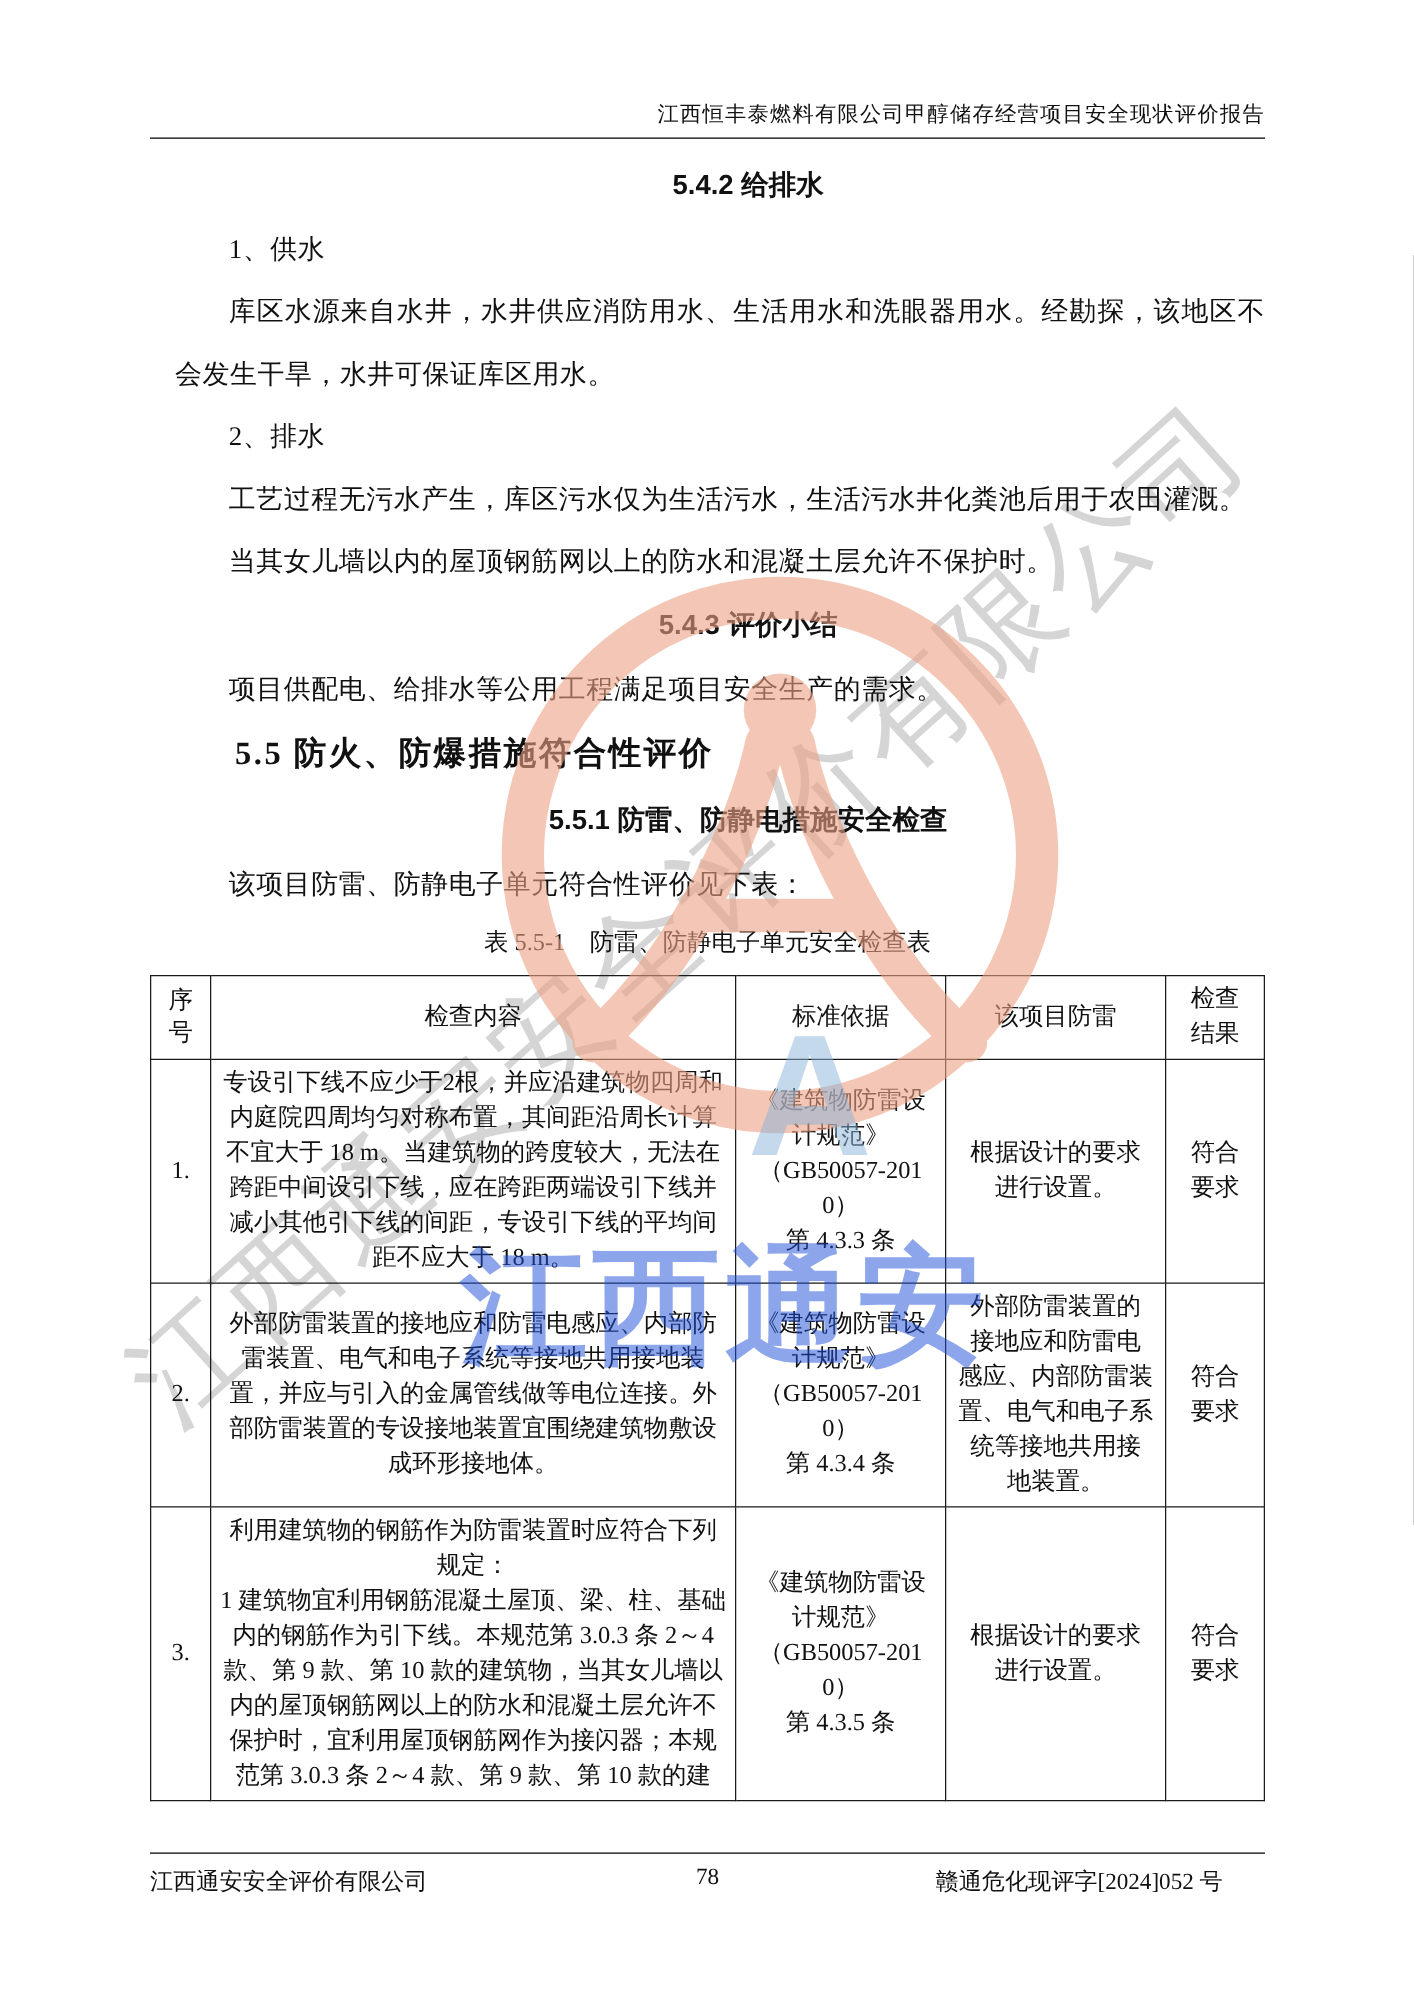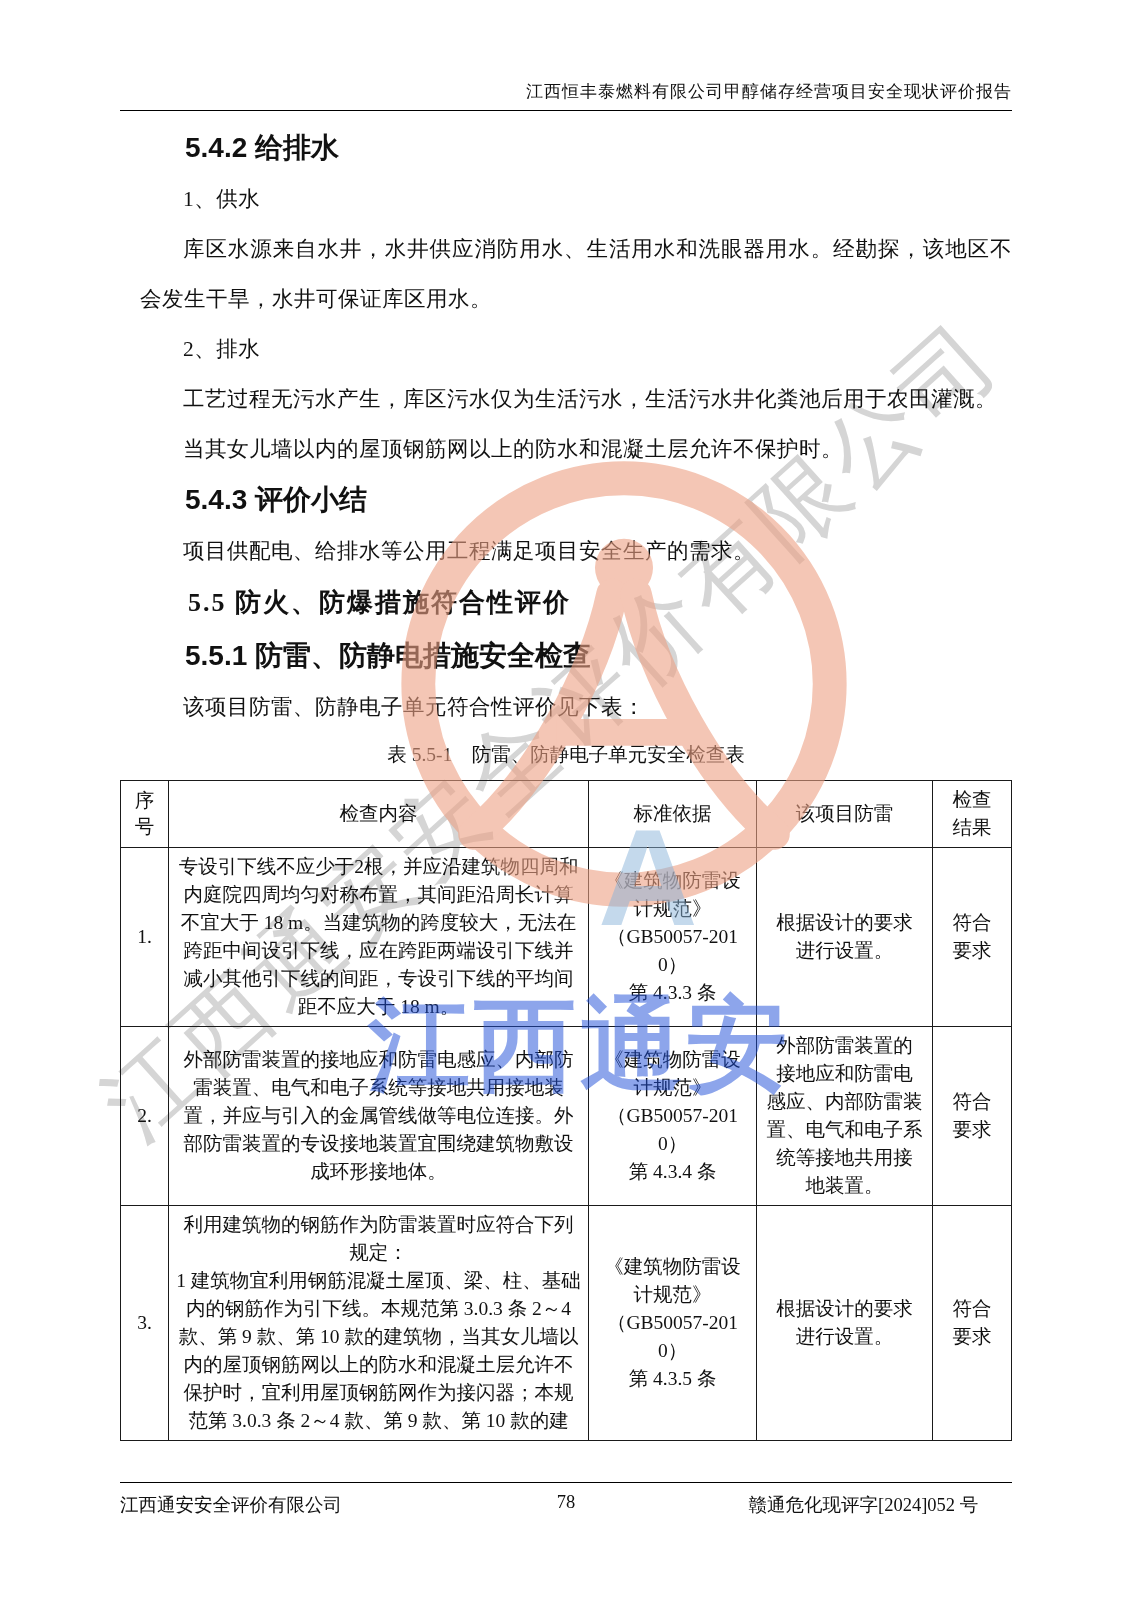--- a/index.html
+++ b/index.html
@@ -39,8 +39,9 @@
     margin:0 0 0 65px;
     font-family:"Liberation Sans", sans-serif;
     font-weight:bold;
-    font-size:28px;
+    font-size:22px;
     line-height:52px;
+    text-align:center;
   }
   .h-main{
     margin:0 0 0 68px;

